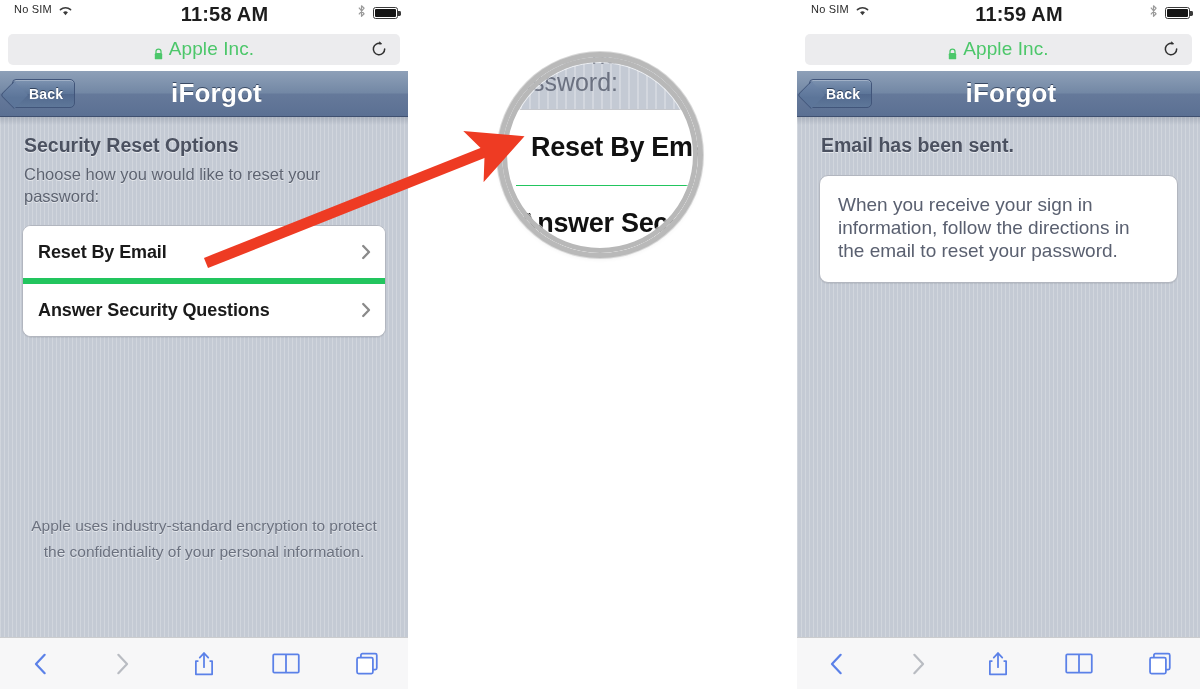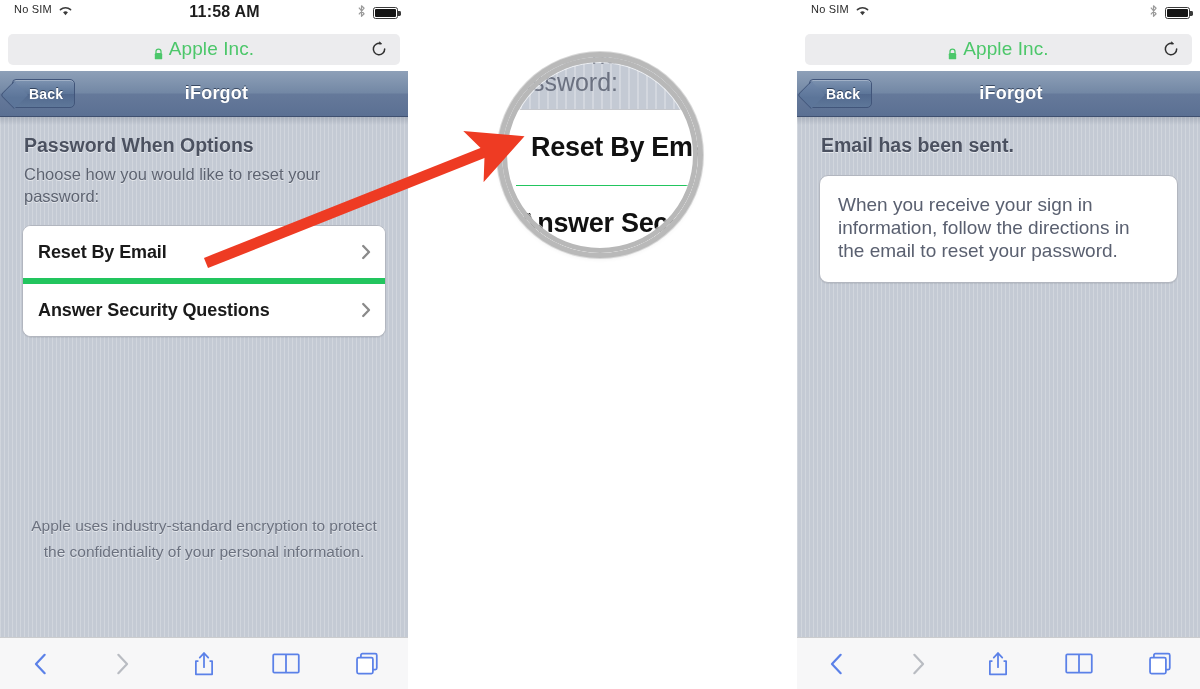--- a/index.html
+++ b/index.html
@@ -19,7 +19,7 @@
   .statusbar{height:27px;background:#ffffff;position:relative;}
   .sb-left{position:absolute;left:14px;top:3px;display:flex;align-items:center;gap:6px;}
   .sb-carrier{font-size:11px;color:#2b2b2b;letter-spacing:.2px;font-weight:400;}
-  .sb-time{position:absolute;left:0;right:0;top:3px;text-align:center;font-size:16px;font-weight:bold;color:#1d1d1d;letter-spacing:.2px;padding-left:41px;}
+  .sb-time{position:absolute;left:0;right:0;top:3px;text-align:center;font-size:20px;font-weight:bold;color:#1d1d1d;letter-spacing:.2px;padding-left:41px;}
   .sb-right{position:absolute;right:10px;top:4px;display:flex;align-items:center;gap:7px;}
   .wifi{width:15px;height:12px;position:relative;display:inline-block;}
   .batt{width:25px;height:12px;border:1.6px solid #3a3a3a;border-radius:2.6px;position:relative;box-sizing:border-box;}

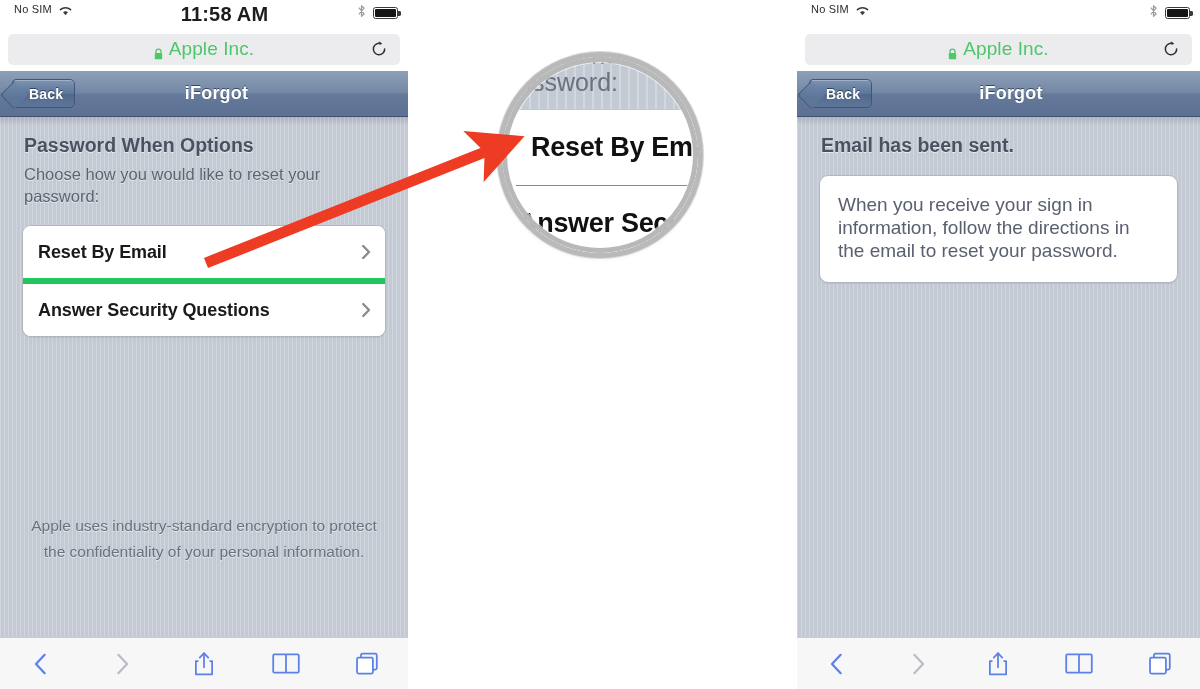--- a/index.html
+++ b/index.html
@@ -237,6 +237,7 @@
             </svg>
         </span>
       </div>
+      <div class="sb-time">11:59 AM</div>
       <div class="sb-right">
         <span>
           <svg viewBox="0 0 10 16" width="9" height="14">

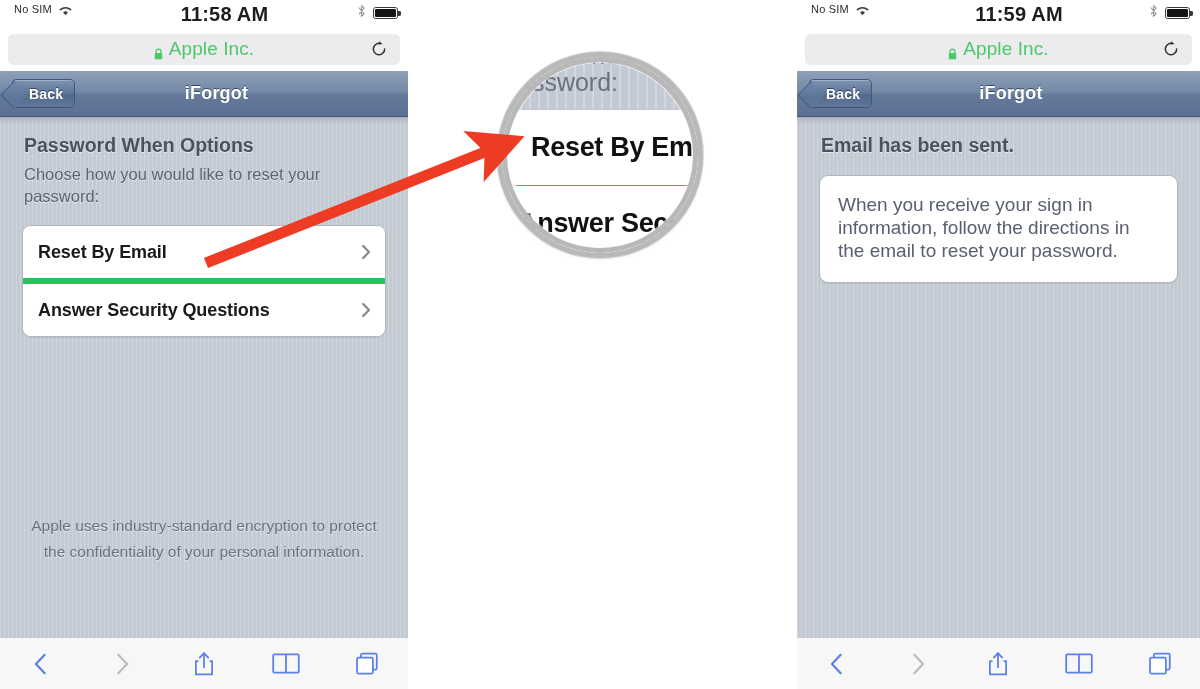--- a/index.html
+++ b/index.html
@@ -38,7 +38,7 @@
     background:linear-gradient(to bottom,#8ea0b8 0%,#7388a5 48%,#65799a 52%,#5b7093 100%);
     border-bottom:1px solid #3f5070;box-sizing:border-box;}
   .navtitle{position:absolute;left:0;right:0;top:0;line-height:45px;text-align:center;
-    font-size:18px;font-weight:bold;color:#ffffff;text-shadow:0 -1px 0 rgba(40,55,80,.8);letter-spacing:.2px;padding-left:25px;}
+    font-size:26px;font-weight:bold;color:#ffffff;text-shadow:0 -1px 0 rgba(40,55,80,.8);letter-spacing:.2px;padding-left:25px;}
   .backbtn{position:absolute;left:12px;top:8px;height:29px;padding:0 11px 0 16px;
     display:flex;align-items:center;
     background:linear-gradient(to bottom,#7d93b1 0%,#5d7699 50%,#51688d 51%,#5e7799 100%);

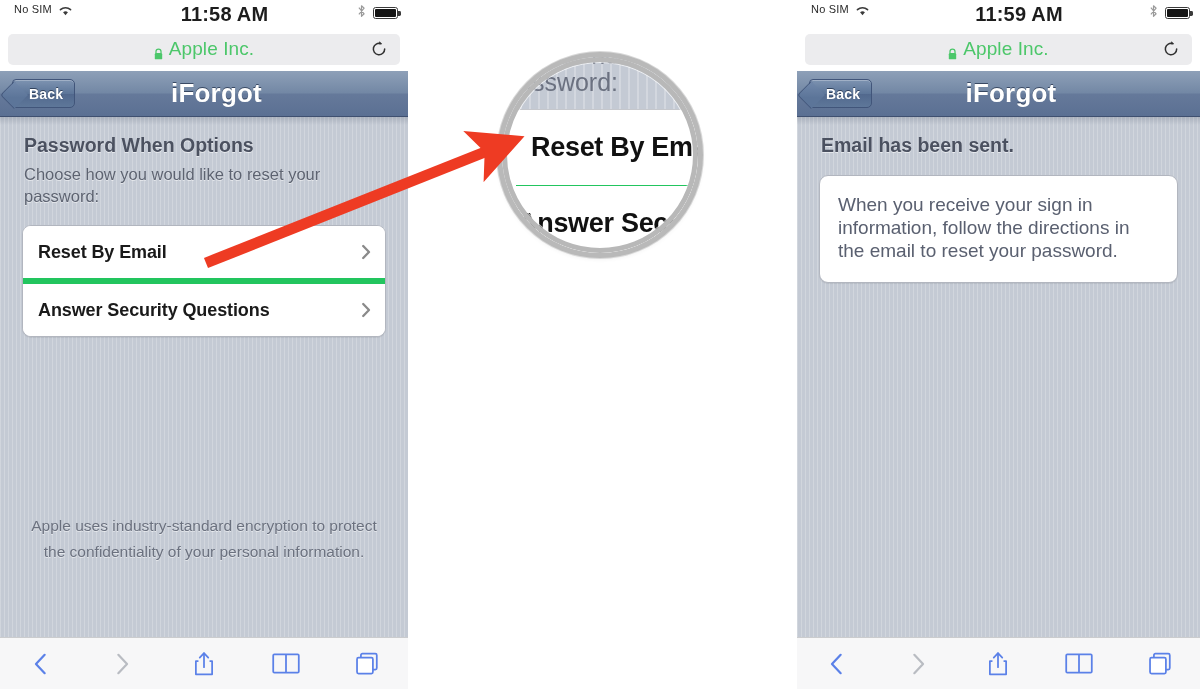--- a/index.html
+++ b/index.html
@@ -167,7 +167,7 @@
     </div>
 
     <div class="page">
-      <div class="sec-title">Password When Options</div>
+      <div class="sec-title">Security Reset Options</div>
       <div class="sec-sub">Choose how you would like to reset your password:</div>
 
       <div class="list">

